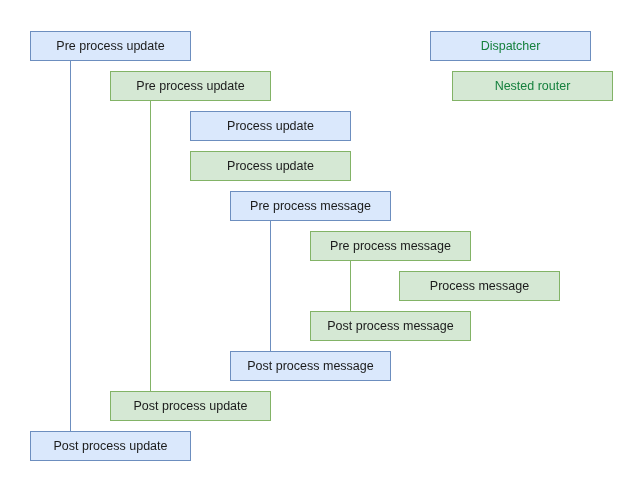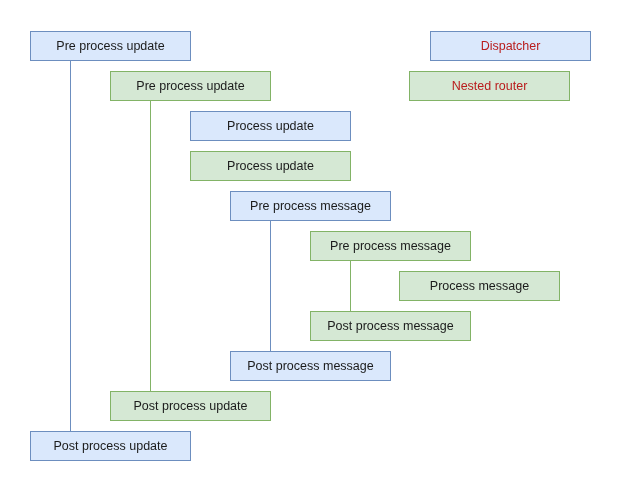--- a/index.html
+++ b/index.html
@@ -61,7 +61,7 @@
     line-height: 28px;
     text-align: center;
     font-size: 12.5px;
-    color: #b91c1c;
+    color: #15803d;
     border-style: solid;
     border-width: 1px;
     white-space: nowrap;

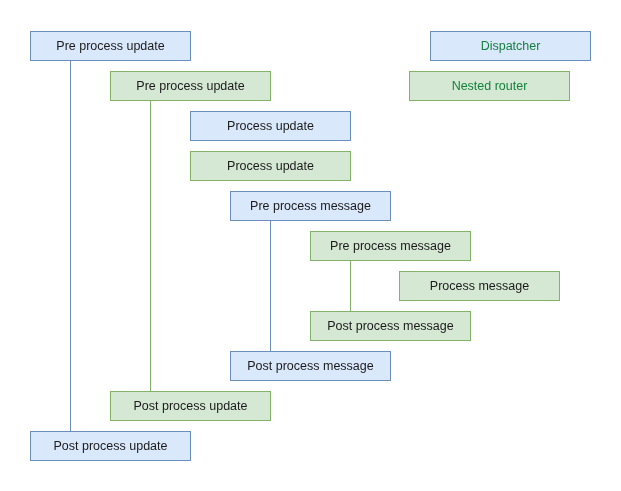--- a/index.html
+++ b/index.html
@@ -100,7 +100,7 @@
     </div>
   <div id="legend-layer">
       <div class="legend-node dispatcher" style="left: 430px; top: 31px; width: 161px; height: 30px; line-height: 28px;">Dispatcher</div>
-      <div class="legend-node router" style="left: 409px; top: 71px; width: 161px; height: 30px; line-height: 28px;">Nested router</div>
+      <div class="legend-node router" style="left: 452px; top: 71px; width: 161px; height: 30px; line-height: 28px;">Nested router</div>
     </div>
 </div>
 

